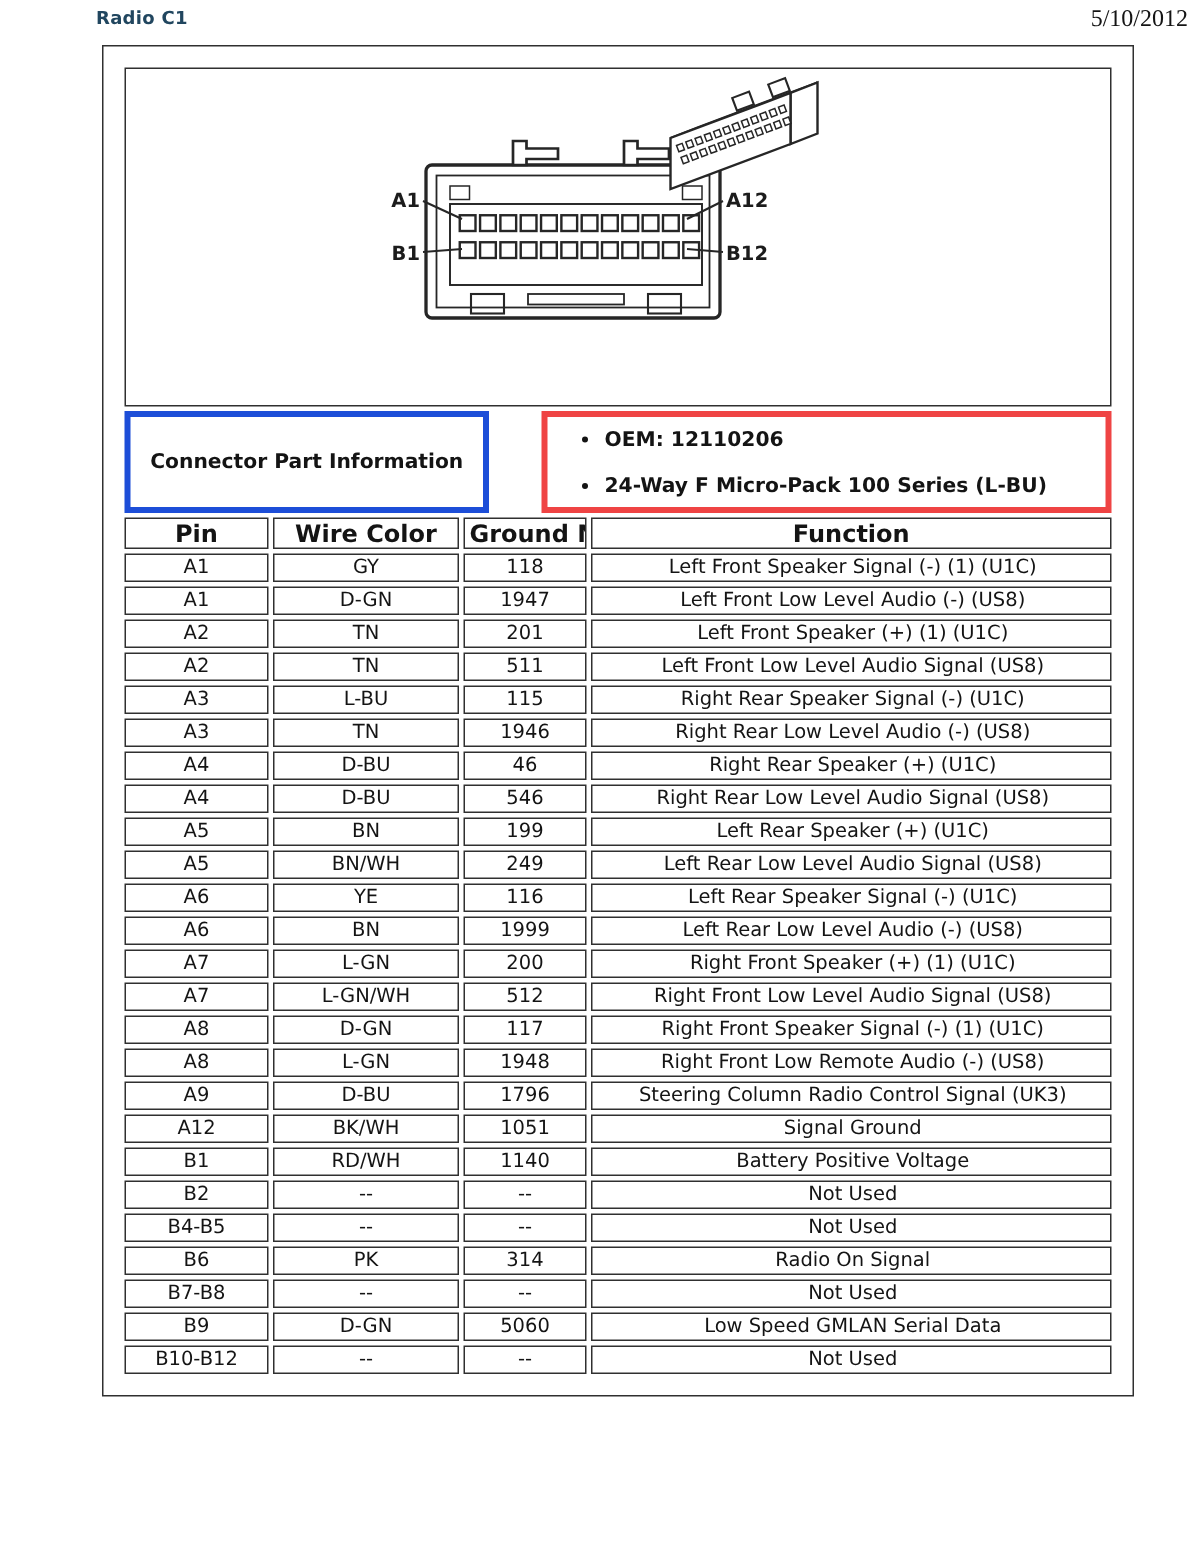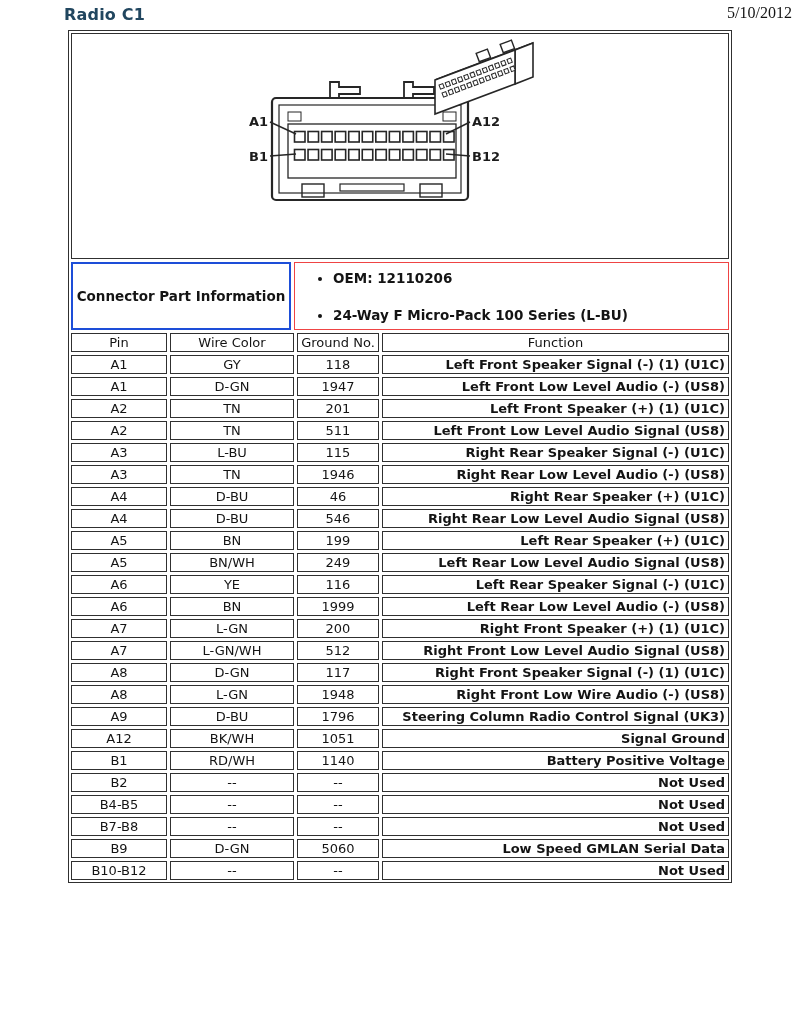--- a/index.html
+++ b/index.html
@@ -9,7 +9,7 @@
     position:relative; overflow:hidden;
   }
   .page-header { position:relative; height:30px; }
-  .title { position:absolute; left:64px; top:5px; font-size:16px; font-weight:bold; letter-spacing:.2px; }
+  .title { position:absolute; left:64px; top:5px; font-size:12px; font-weight:bold; letter-spacing:.2px; }
   .date  { position:absolute; right:8px; top:4px; font-family:"Liberation Serif","DejaVu Serif",serif; font-size:16px; }
 
   .outer-box {

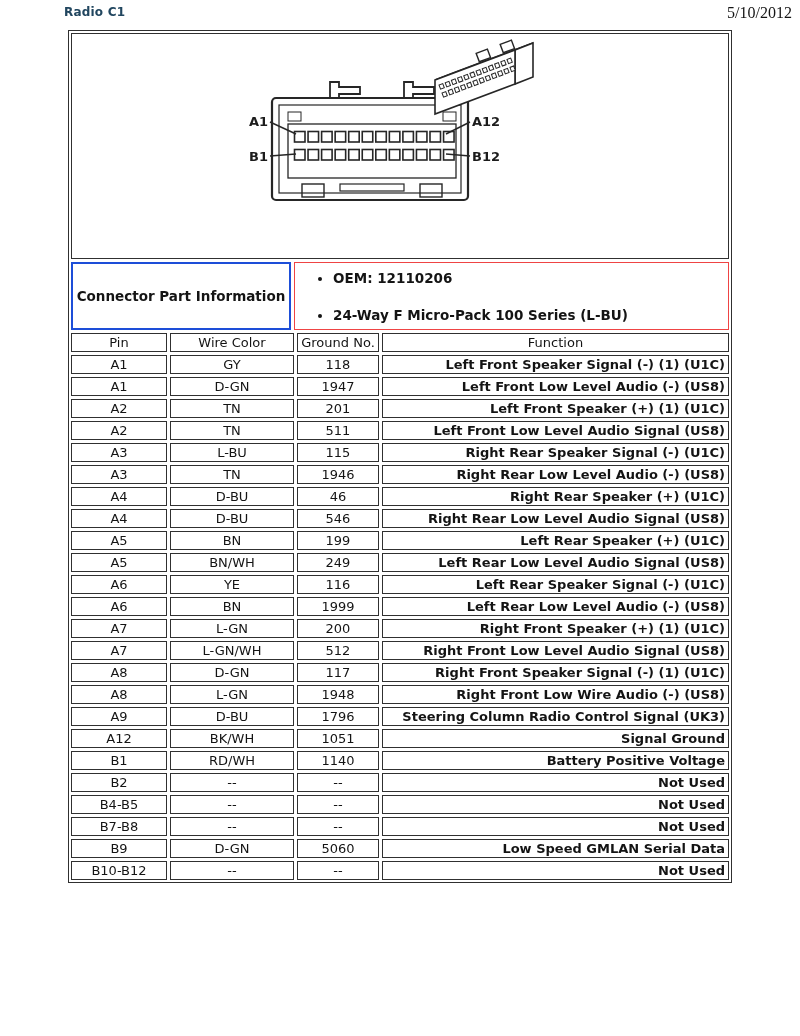--- a/index.html
+++ b/index.html
@@ -13,7 +13,7 @@
   .date  { position:absolute; right:8px; top:4px; font-family:"Liberation Serif","DejaVu Serif",serif; font-size:16px; }
 
   .outer-box {
-    margin-left:68px; width:658px; border:1px solid #303030; padding:2px;
+    margin-left:68px; width:658px; border:1px solid #303030; padding:14px;
     background:#fff; box-sizing:content-box;
   }
   .diagram-box { border:1px solid #303030; height:224px; overflow:hidden; }

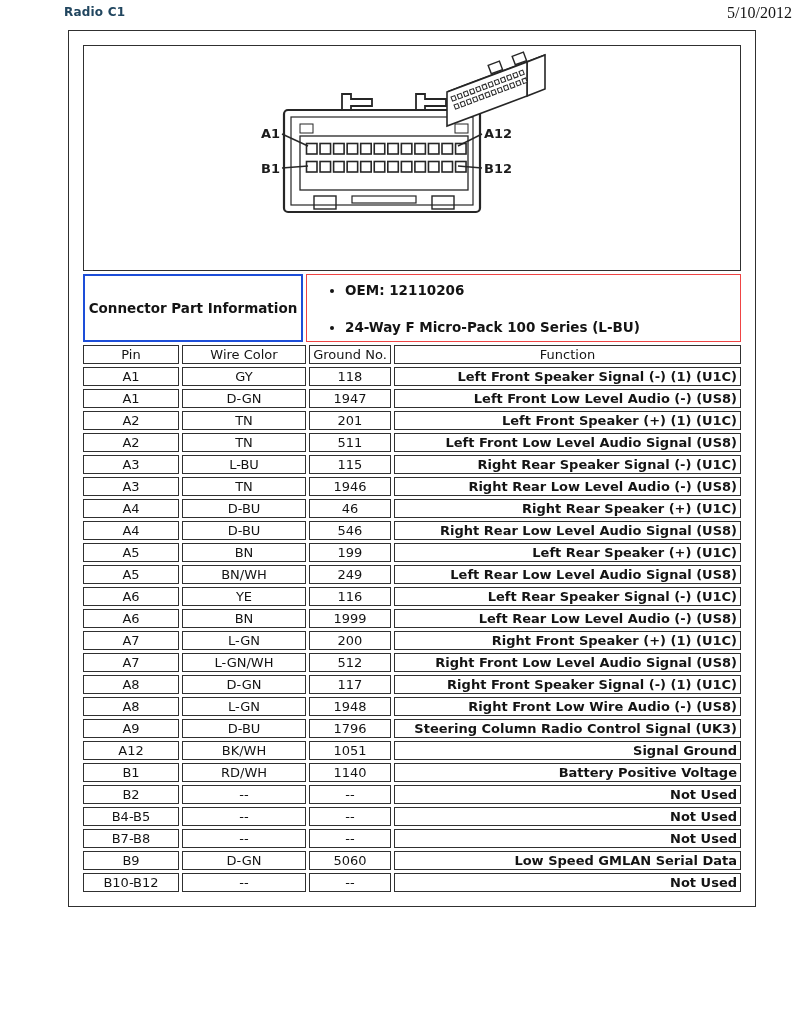--- a/index.html
+++ b/index.html
@@ -25,7 +25,7 @@
     display:flex; align-items:center; justify-content:center;
     font-weight:bold; font-size:13.5px; text-align:right;
   }
-  .pi-bullets { border:1px solid #ef4444; flex:1; box-sizing:border-box; }
+  .pi-bullets { border:4px solid #ef4444; flex:1; box-sizing:border-box;margin-left:32px; }
   .pi-bullets ul {
     margin:0; padding:7px 6px 6px 38px; height:100%; box-sizing:border-box;
     display:flex; flex-direction:column; justify-content:space-between;

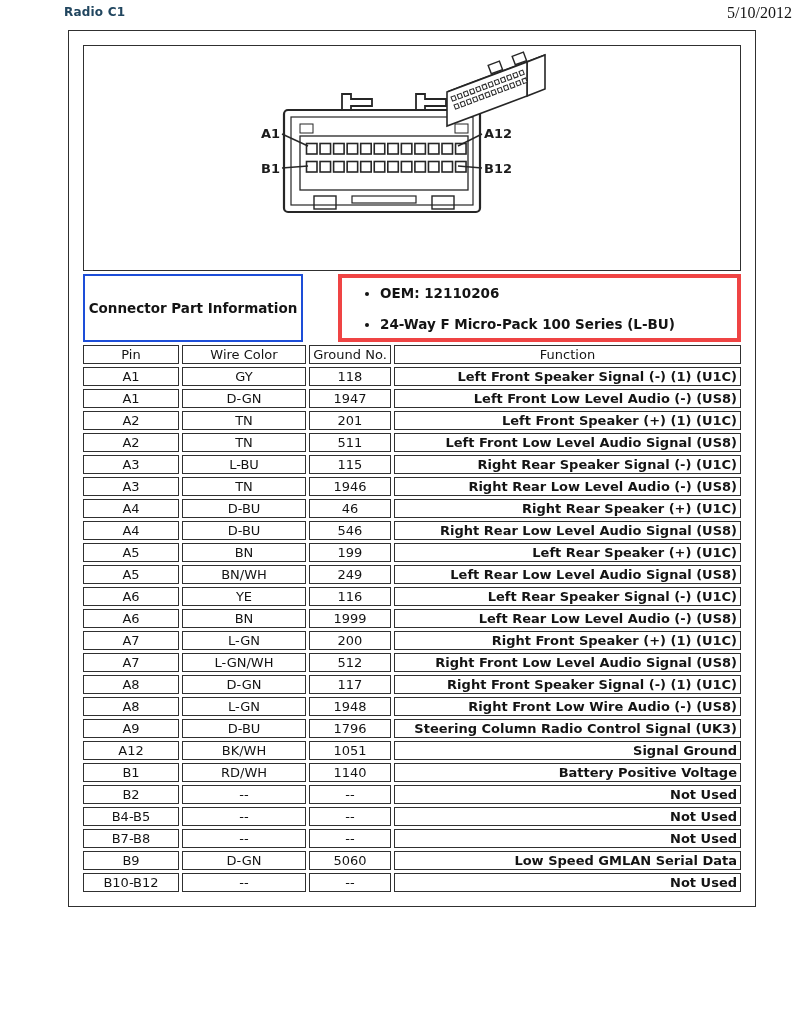--- a/index.html
+++ b/index.html
@@ -21,7 +21,7 @@
 
   .partinfo { display:flex; gap:3px; margin-top:3px; height:68px; }
   .pi-label {
-    border:2px solid #1d4ed8; width:220px; box-sizing:border-box;
+    border:4px solid #1d4ed8; width:243px; box-sizing:border-box;
     display:flex; align-items:center; justify-content:center;
     font-weight:bold; font-size:13.5px; text-align:right;
   }

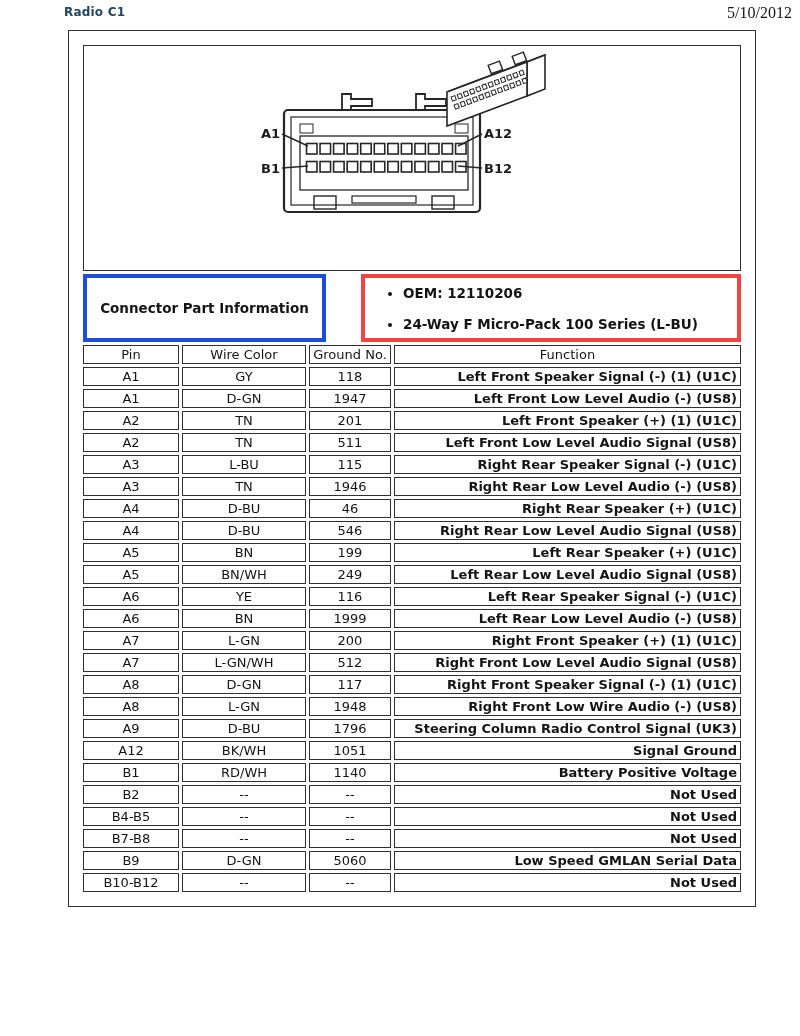--- a/index.html
+++ b/index.html
@@ -41,7 +41,7 @@
     font-size:13px; text-align:center; vertical-align:middle;
     overflow:hidden; white-space:nowrap;
   }
-  table.pin-table th { font-weight:normal; font-size:13px; }
+  table.pin-table th { font-weight:bold; font-size:16px; }
   table.pin-table td.fn { text-align:right; padding-left:5px;font-weight:bold; }
 
   

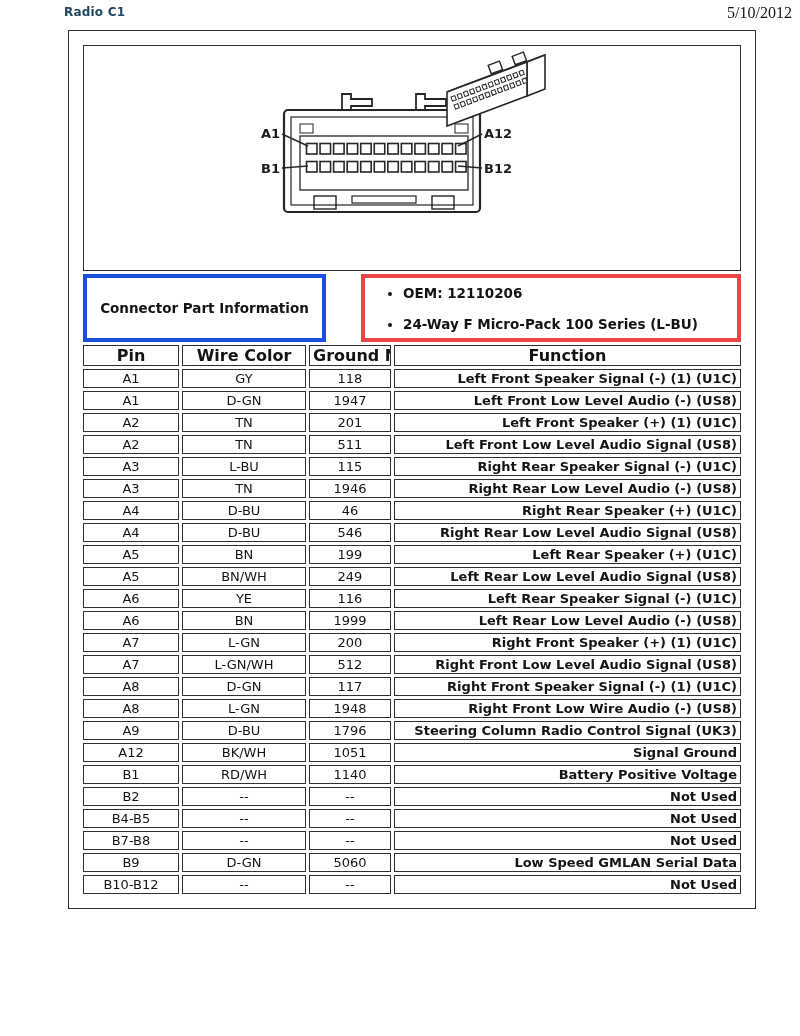--- a/index.html
+++ b/index.html
@@ -42,7 +42,7 @@
     overflow:hidden; white-space:nowrap;
   }
   table.pin-table th { font-weight:bold; font-size:16px; }
-  table.pin-table td.fn { text-align:right; padding-left:5px;font-weight:bold; }
+  table.pin-table td.fn { text-align:center; padding-left:5px; }
 
   
   .lineart { stroke:#262626; fill:none; }

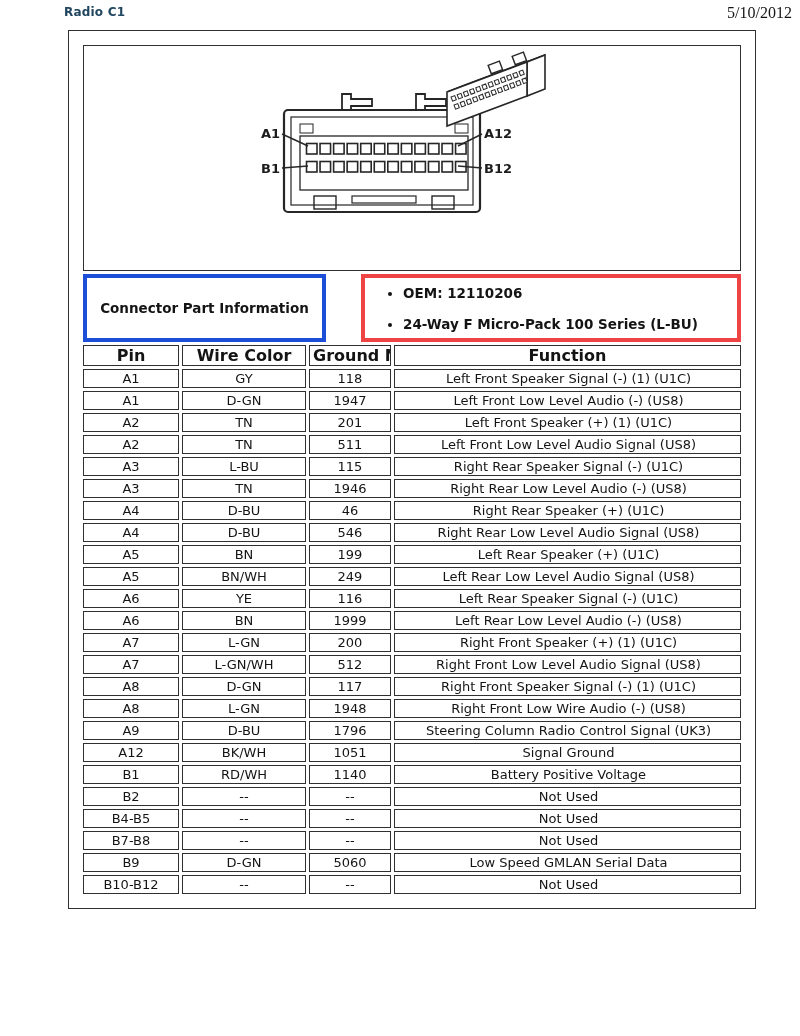--- a/index.html
+++ b/index.html
@@ -270,7 +270,7 @@
           <td>A8</td>
           <td>L-GN</td>
           <td>1948</td>
-          <td class="fn">Right Front Low Wire Audio (-) (US8)</td>
+          <td class="fn">Right Front Low Remote Audio (-) (US8)</td>
         </tr>
         <tr>
           <td>A9</td>

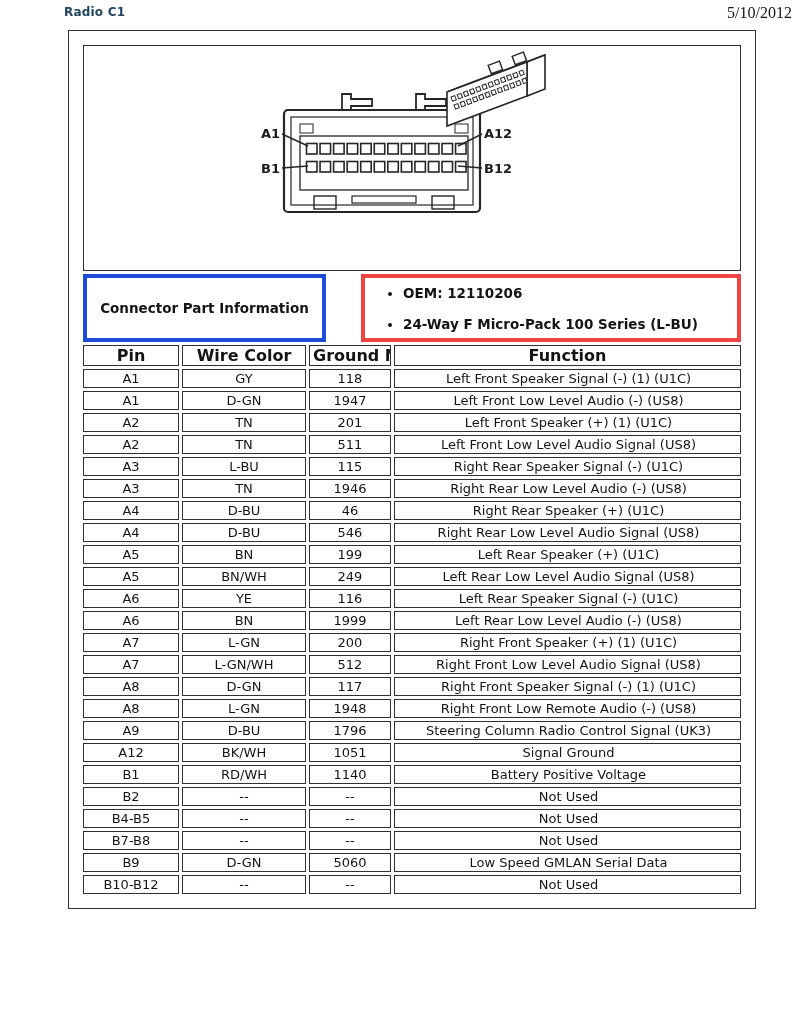--- a/index.html
+++ b/index.html
@@ -303,6 +303,12 @@
           <td class="fn">Not Used</td>
         </tr>
         <tr>
+          <td>B6</td>
+          <td>PK</td>
+          <td>314</td>
+          <td class="fn">Radio On Signal</td>
+        </tr>
+        <tr>
           <td>B7-B8</td>
           <td>--</td>
           <td>--</td>

